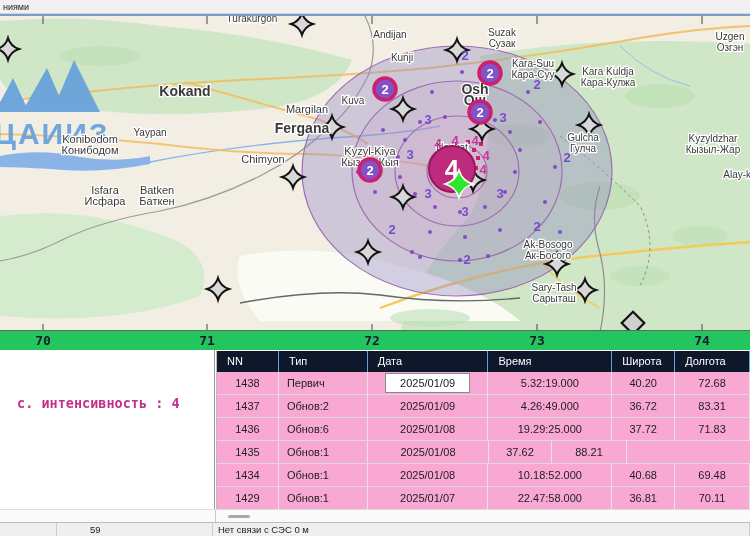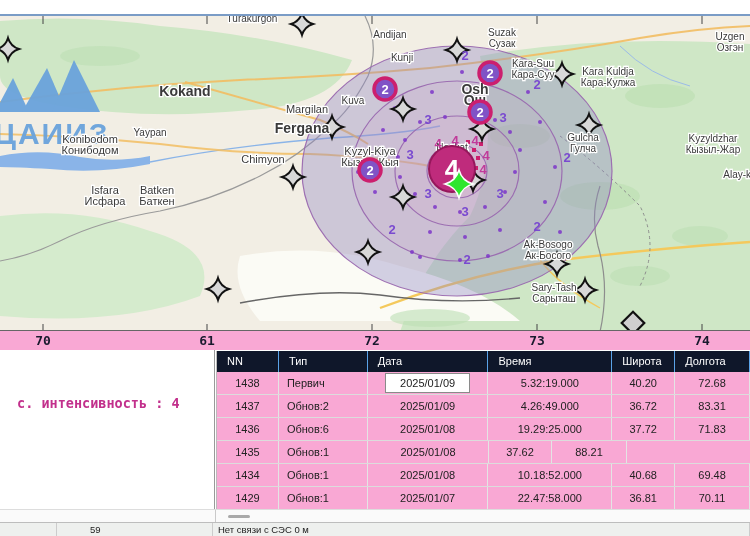--- a/index.html
+++ b/index.html
@@ -57,6 +57,9 @@
 
 <div id="app">
 
+  <div class="menu-bar">
+    <span>ниями</span>
+  </div>
 
   <div class="map-panel">
     <svg id="map-svg" width="750" height="316" viewBox="0 0 750 316">

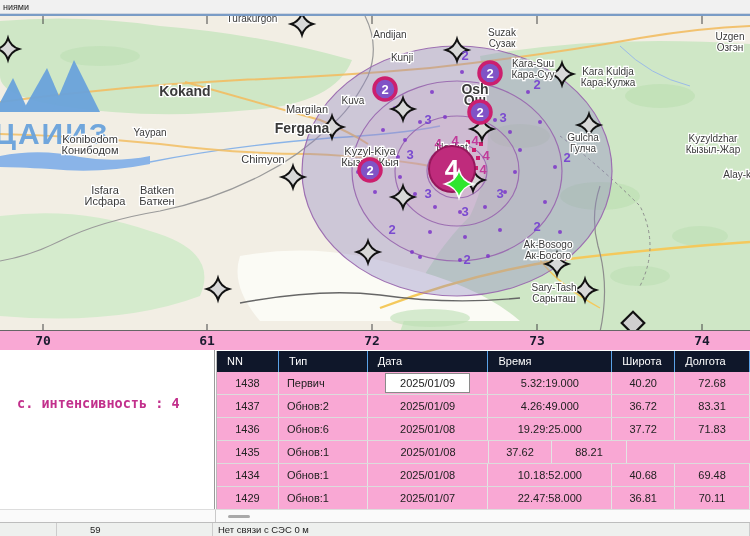--- a/index.html
+++ b/index.html
@@ -14,7 +14,7 @@
              border-top:2px solid #7a9cc6;box-sizing:border-box;background:#f2eee4;}
   .map-panel svg{display:block;}
   
-  .axis-strip{position:absolute;top:330px;left:0;width:750px;height:20px;background:#f9a8d4;
+  .axis-strip{position:absolute;top:330px;left:0;width:750px;height:20px;background:#22c55e;
               border-top:1px solid #666;box-sizing:border-box;}
   .axis-strip span{position:absolute;top:2px;width:26px;text-align:center;
                    font-family:"DejaVu Sans Mono",monospace;font-weight:bold;

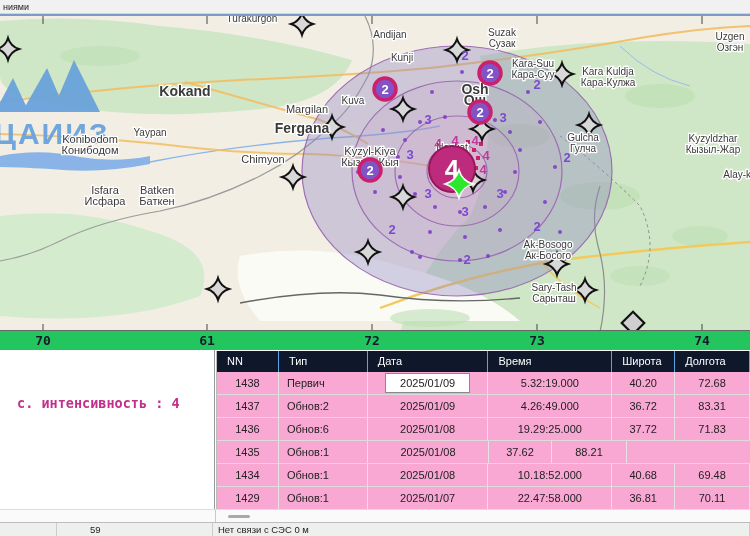--- a/index.html
+++ b/index.html
@@ -252,7 +252,7 @@
 
   <div class="axis-strip" id="axis-strip">
       <span style="left: 30px;">70</span>
-      <span style="left: 194px;">61</span>
+      <span style="left: 194px;">71</span>
       <span style="left: 359px;">72</span>
       <span style="left: 524px;">73</span>
       <span style="left: 689px;">74</span>

